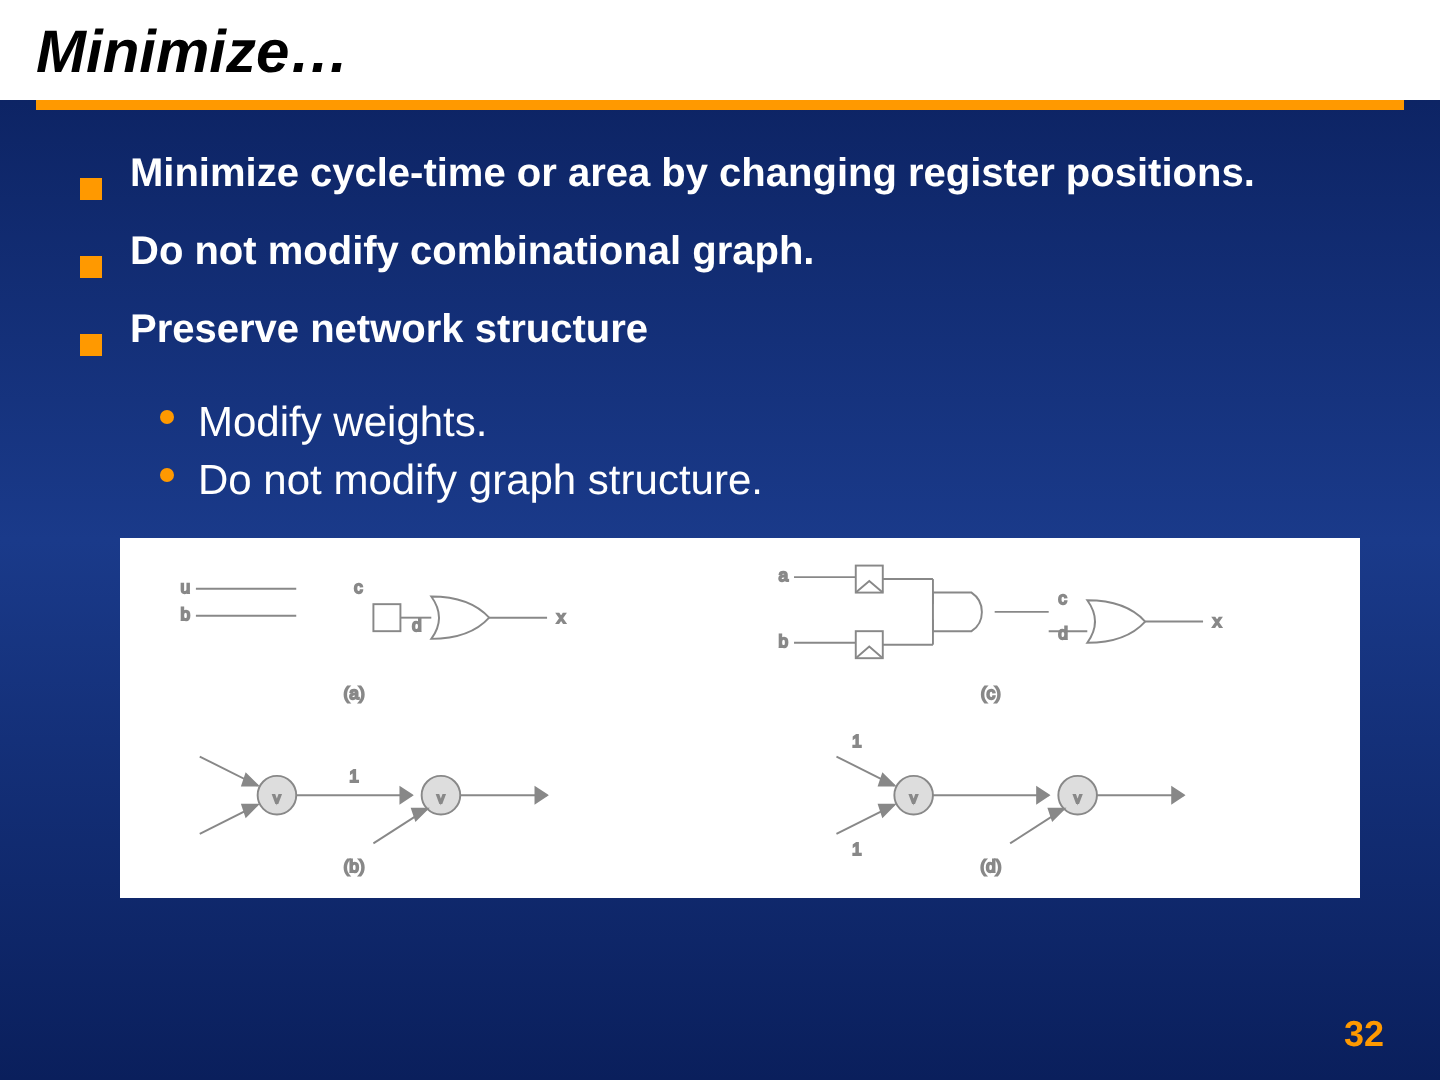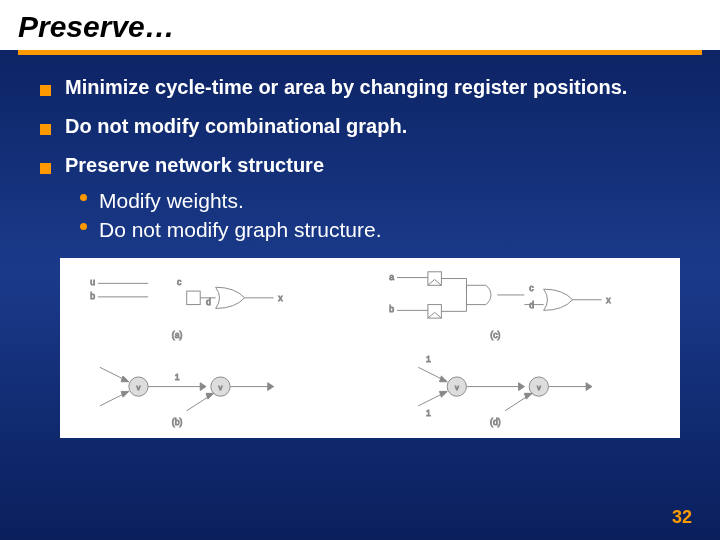--- a/index.html
+++ b/index.html
@@ -94,7 +94,7 @@
 <body>
 
 <div class="title-area">
-  <div class="title">Preserve…</div>
+  <div class="title">Minimize…</div>
 </div>
 <div class="title-rule"></div>
 

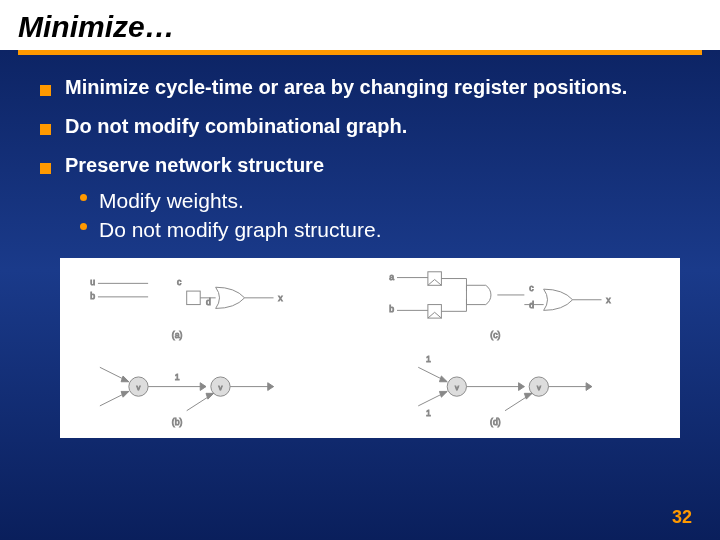--- a/index.html
+++ b/index.html
@@ -32,7 +32,7 @@
   }
   .bullet-item {
     display: flex;
-    align-items: center;
+    align-items: flex-end;
     margin-bottom: 14px;
   }
   .square-bullet {

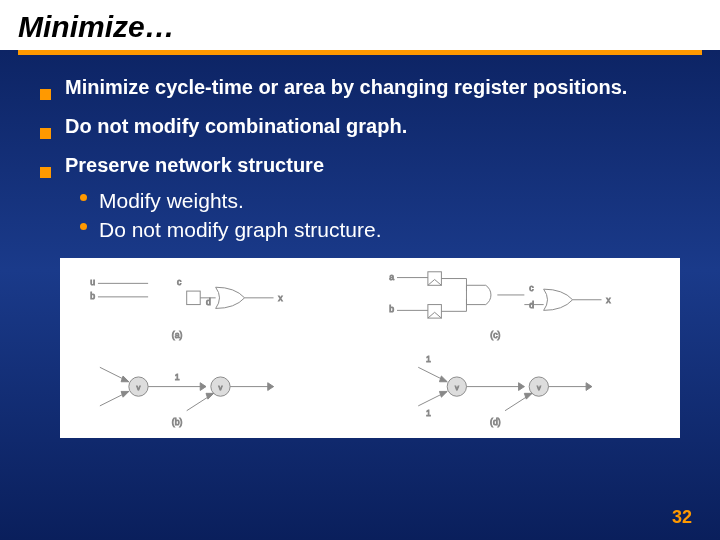--- a/index.html
+++ b/index.html
@@ -110,7 +110,7 @@
     <div class="bullet-text">Do not modify combinational graph.</div>
   </div>
 
-  <div class="bullet-item" style="margin-bottom:9px;">
+  <div class="bullet-item" style="margin-bottom:20px;">
     <div class="square-bullet"></div>
     <div class="bullet-text">Preserve network structure</div>
   </div>

